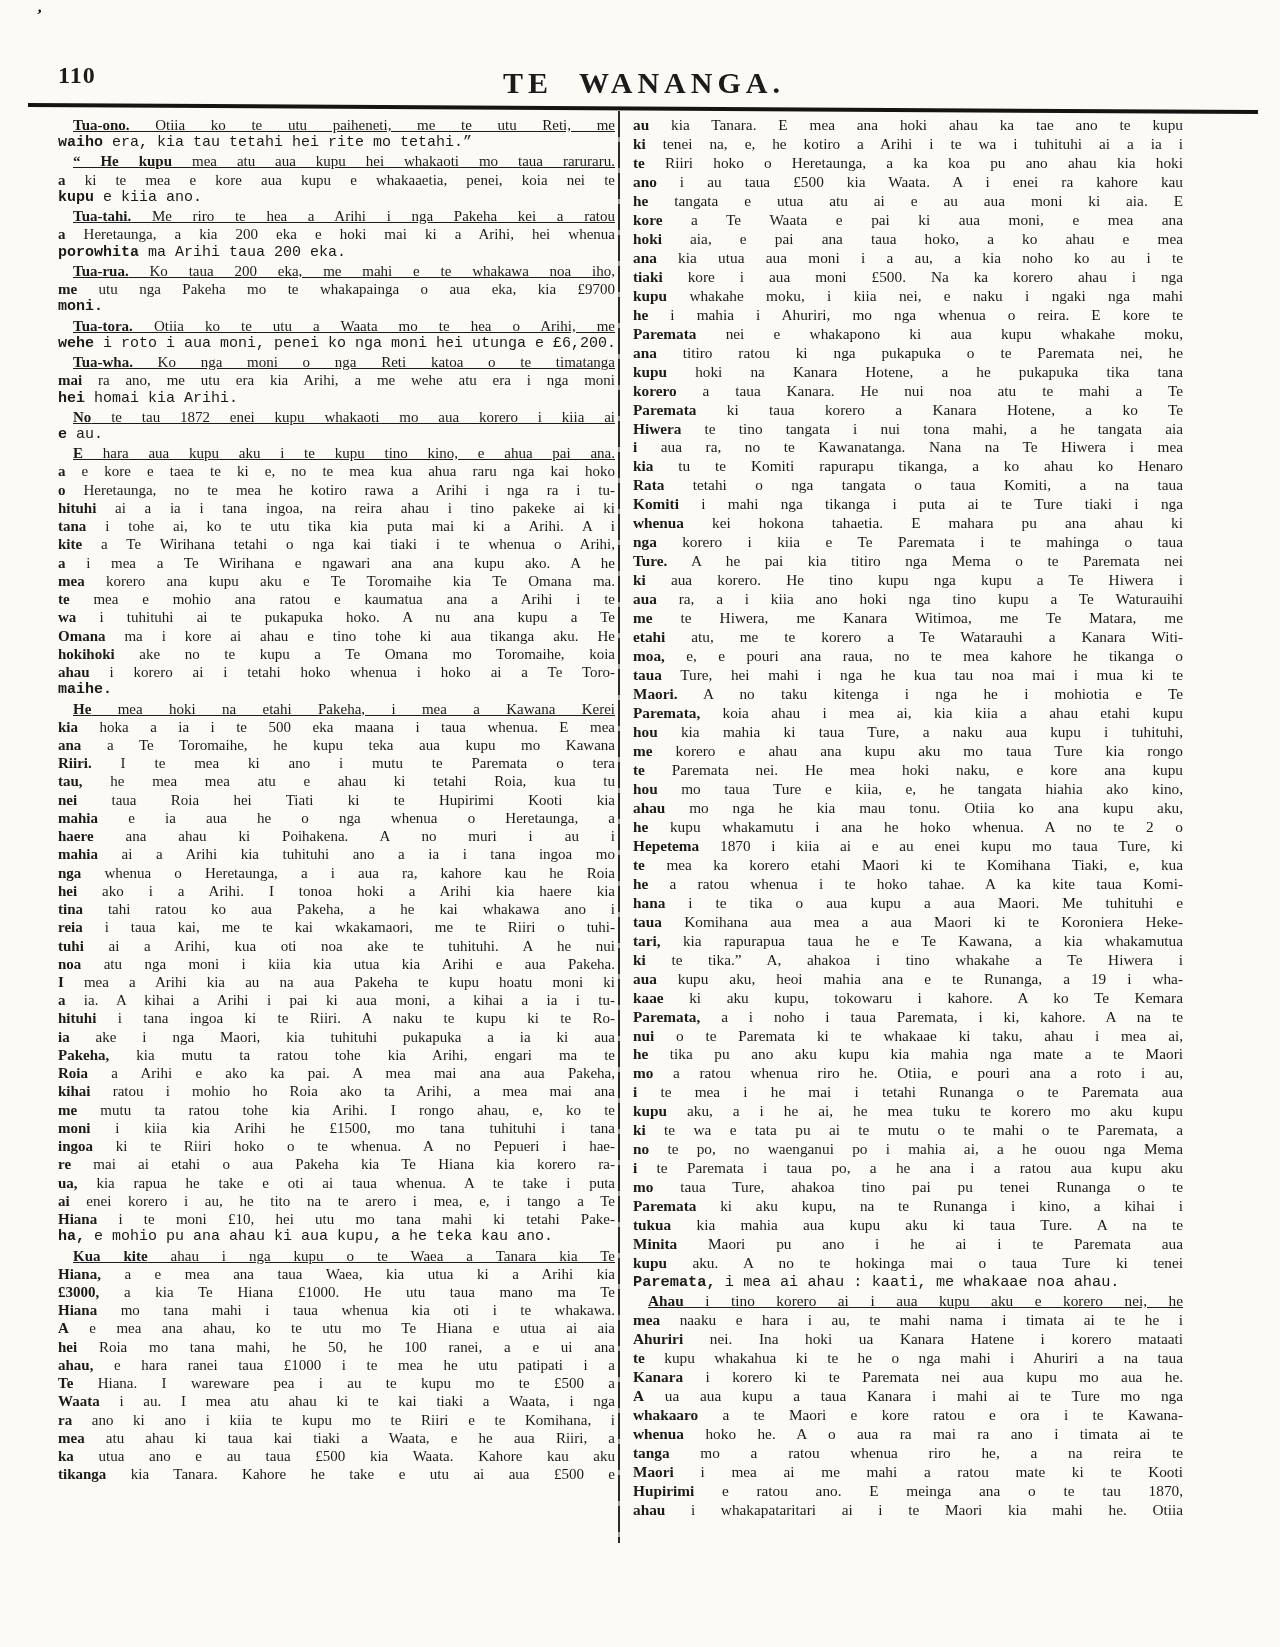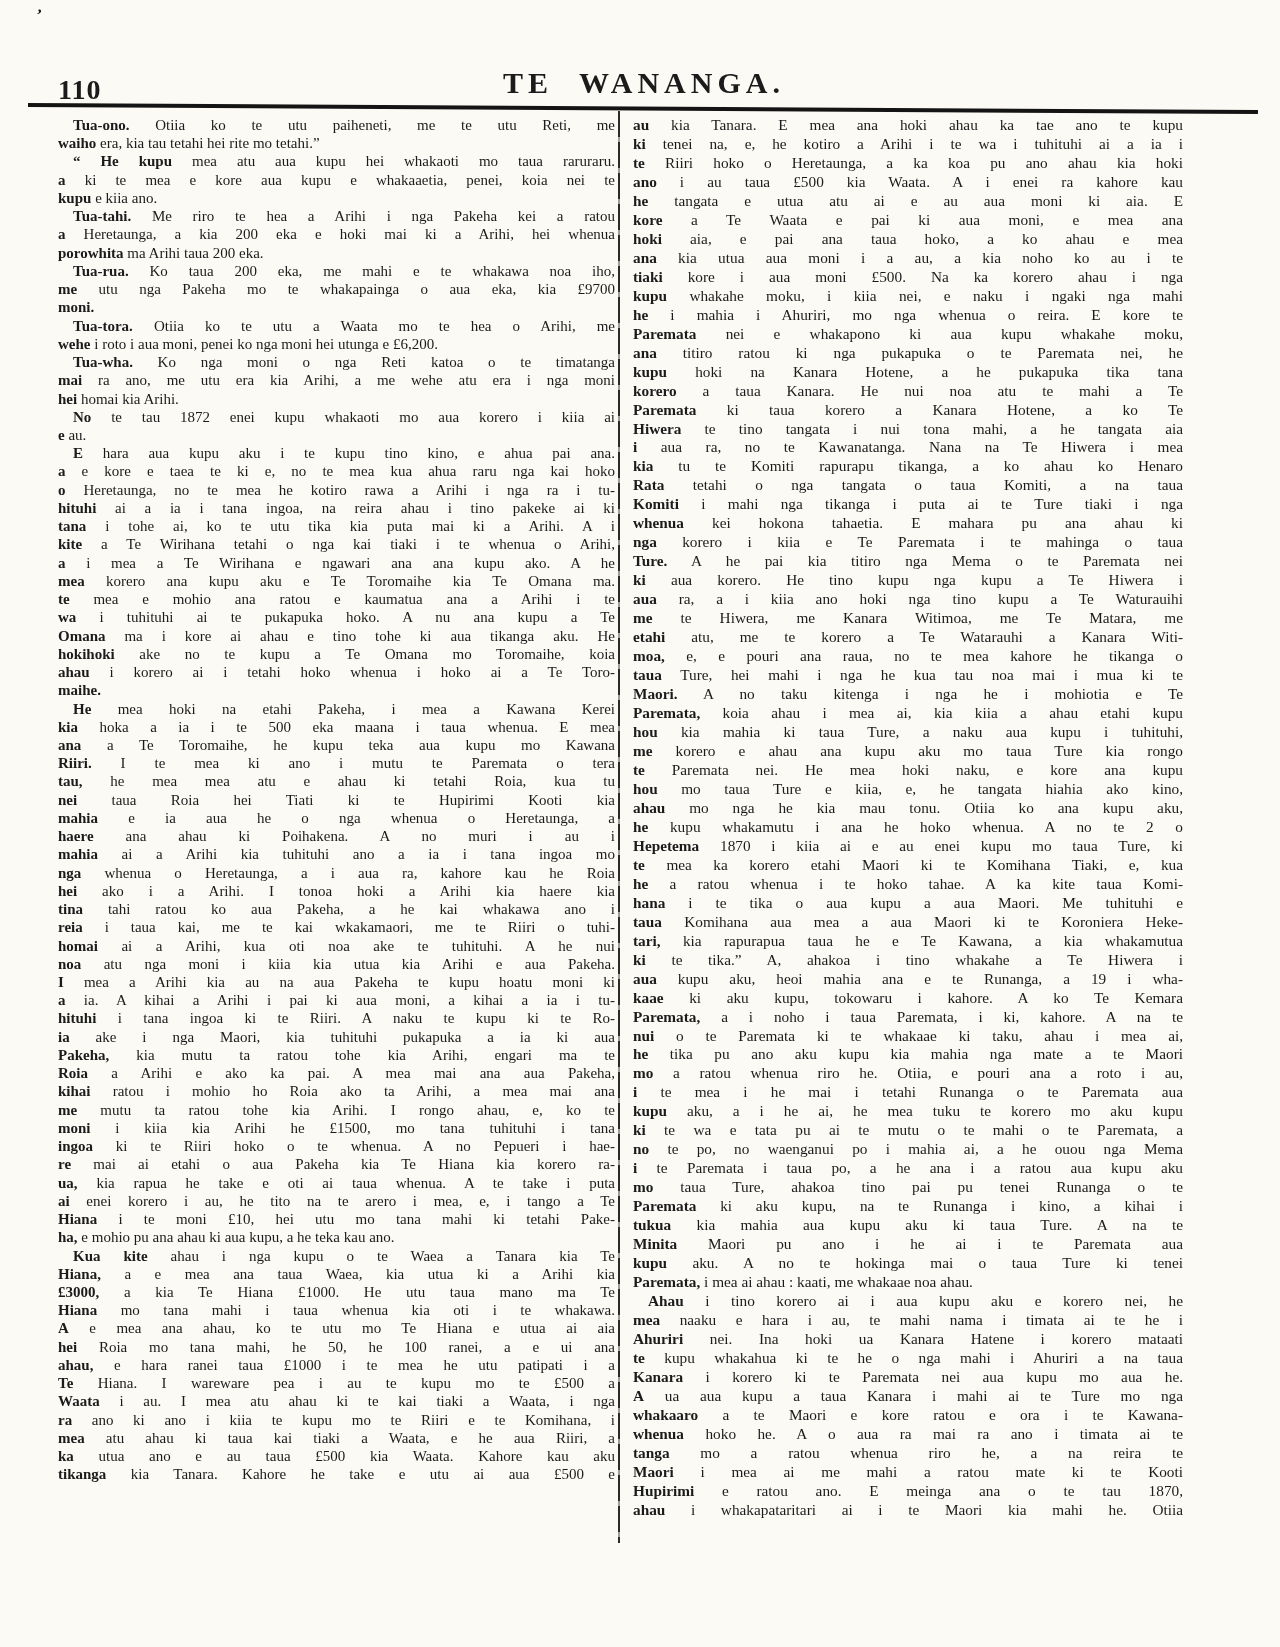--- a/index.html
+++ b/index.html
@@ -14,8 +14,8 @@
   .page{position:absolute;inset:0;}
   .ink-speck{position:absolute;left:36px;top:6px;font-size:16px;font-weight:bold;color:#111;transform:rotate(14deg);}
   .pagenum{
-    position:absolute;left:58px;top:74px;
-    font-size:28px;font-weight:bold;letter-spacing:1px;
+    position:absolute;left:58px;top:62px;
+    font-size:24px;font-weight:bold;letter-spacing:1px;
   }
   .title{
     position:absolute;left:8px;right:0;top:66px;margin:0;

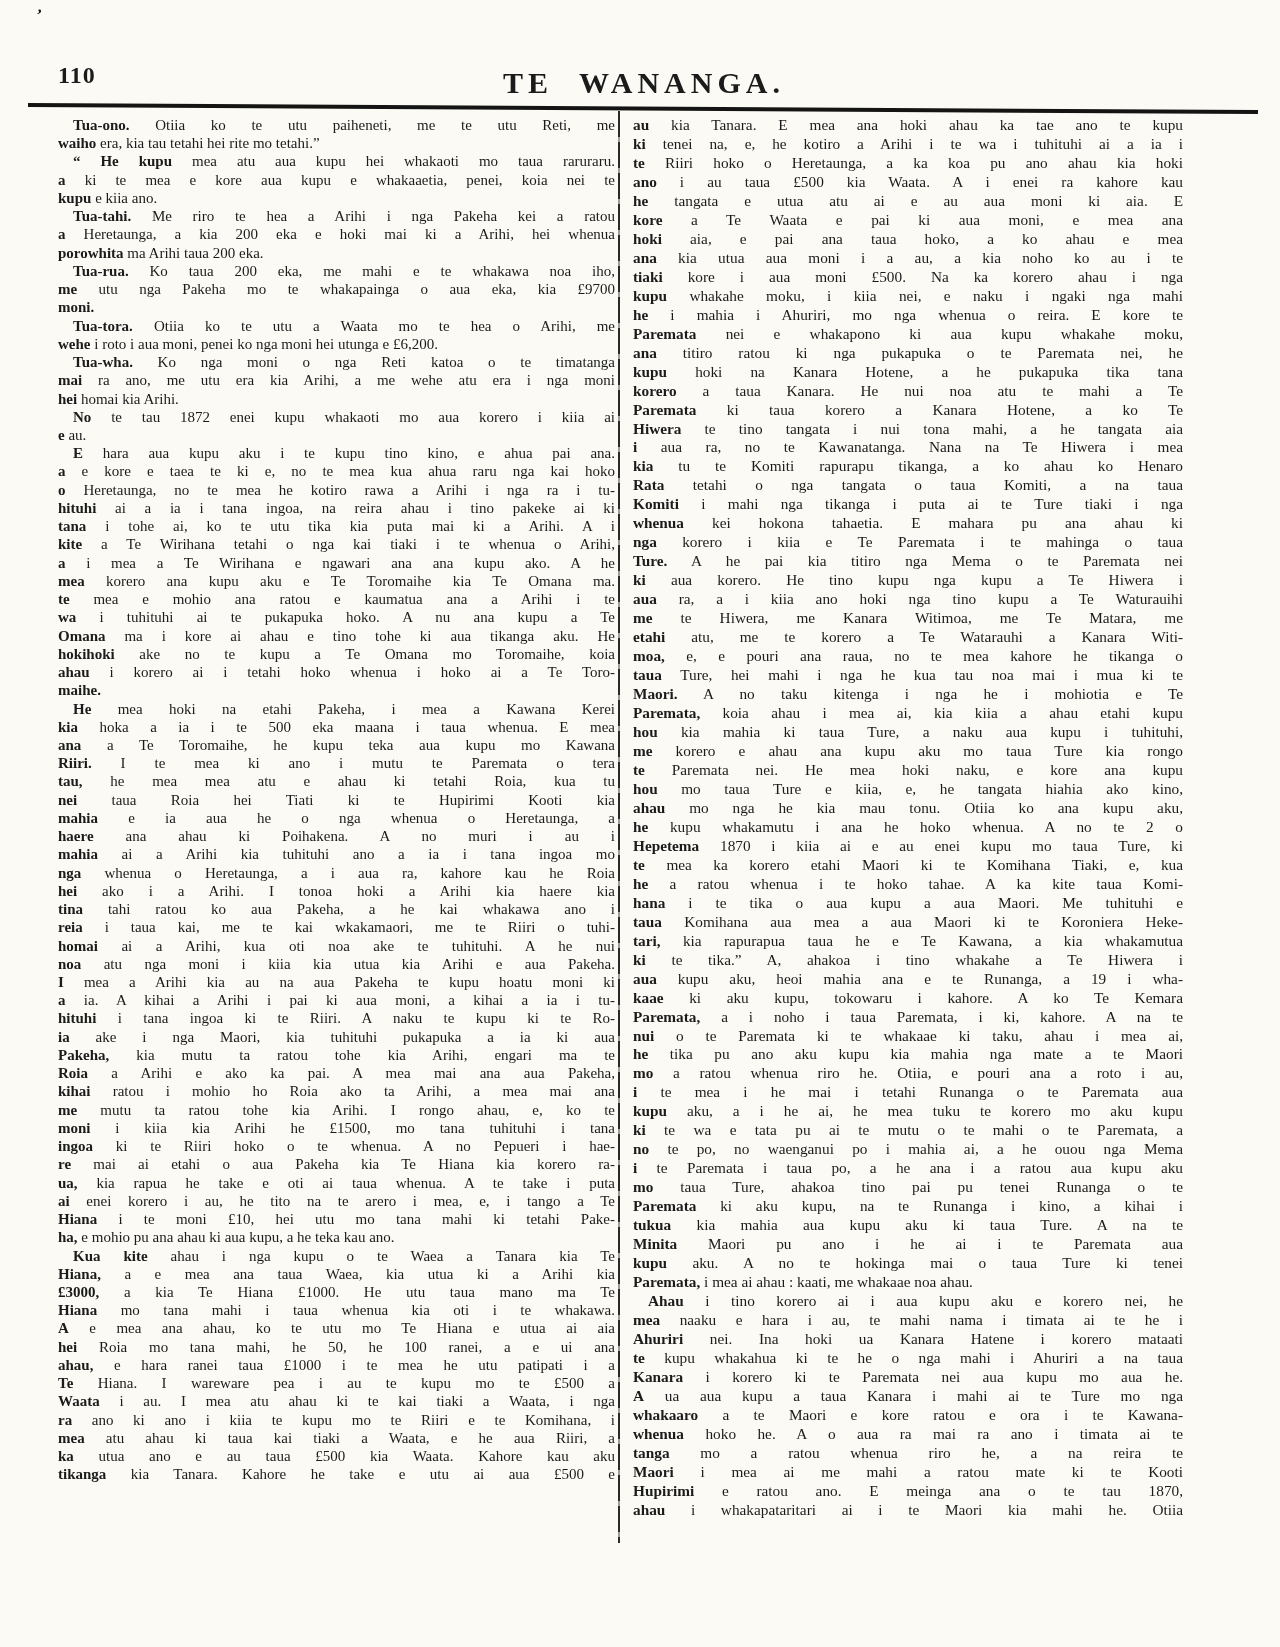--- a/index.html
+++ b/index.html
@@ -44,7 +44,7 @@
     overflow:visible;
   }
   .line.plast{text-align-last:left;}
-  .line.ind{text-indent:15px;}
+  .line.ind{text-indent:15px;text-decoration:underline;}
   .line b{font-weight:bold;}
   .line .lw{font-weight:bold;}
 </style>

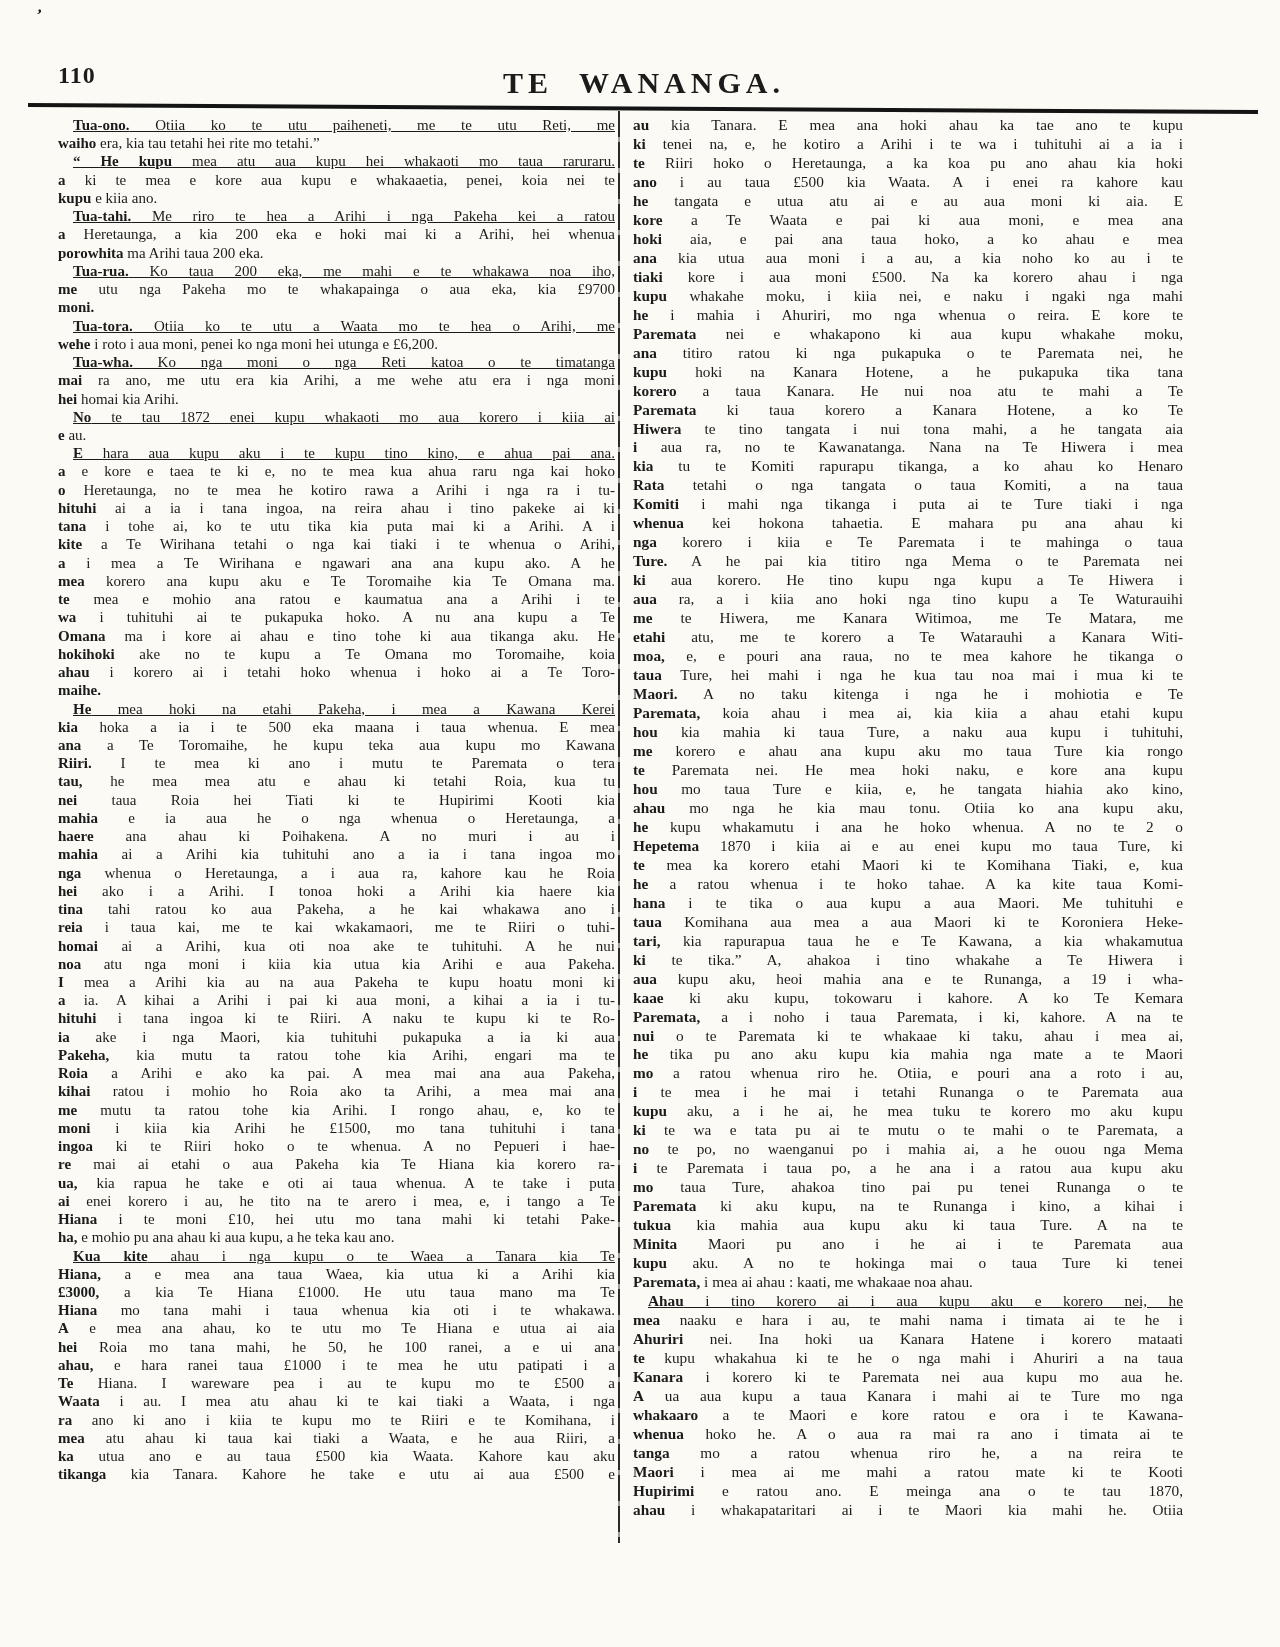--- a/index.html
+++ b/index.html
@@ -43,7 +43,7 @@
     white-space:nowrap;
     overflow:visible;
   }
-  .line.plast{text-align-last:left;}
+  .line.plast{text-align-last:left;font-family:Liberation Mono, monospace;}
   .line.ind{text-indent:15px;text-decoration:underline;}
   .line b{font-weight:bold;}
   .line .lw{font-weight:bold;}

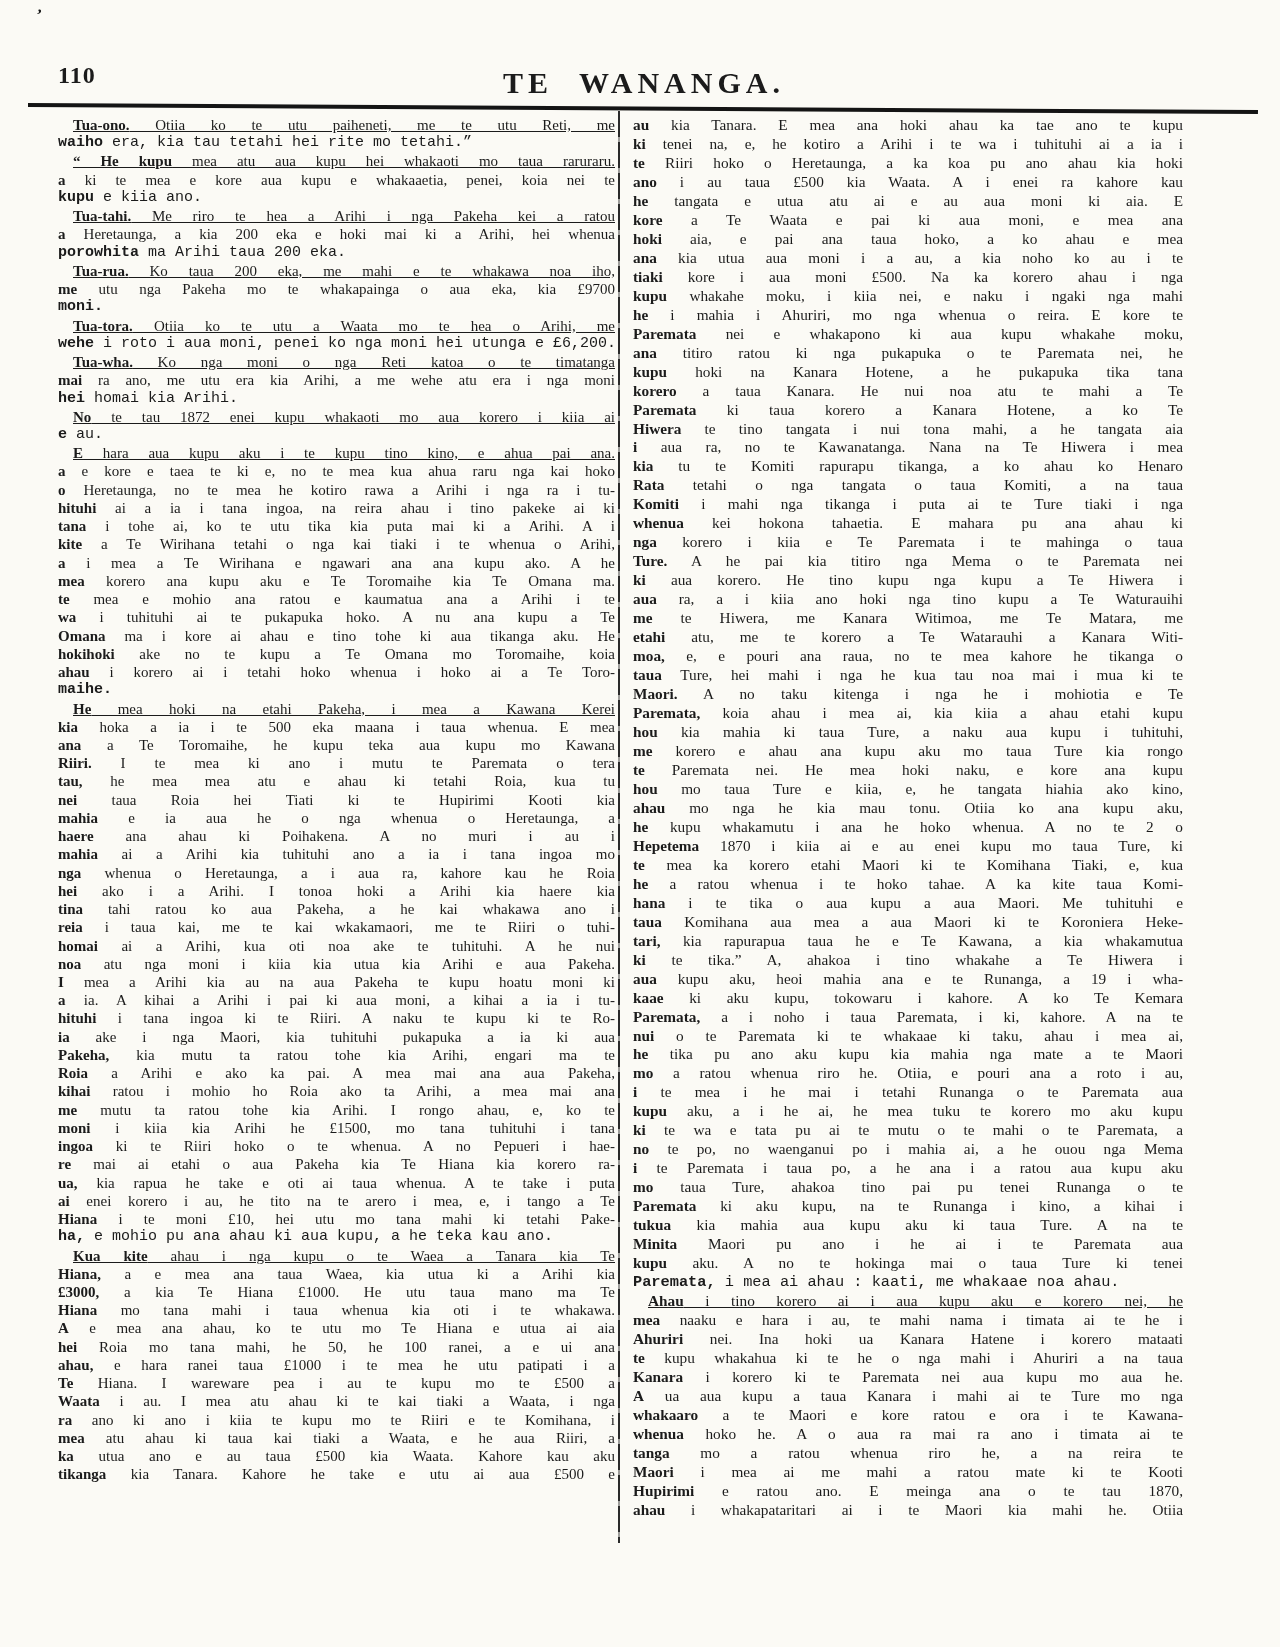--- a/index.html
+++ b/index.html
@@ -105,7 +105,7 @@
       <div class="line"><span class="lw">hei</span> ako i a Arihi.  I tonoa hoki a Arihi kia haere kia</div>
       <div class="line"><span class="lw">tina</span> tahi ratou ko aua Pakeha, a he kai whakawa ano i</div>
       <div class="line"><span class="lw">reia</span> i taua kai, me te kai wkakamaori, me te Riiri o tuhi-</div>
-      <div class="line"><span class="lw">homai</span> ai a Arihi, kua oti noa ake te tuhituhi.  A he nui</div>
+      <div class="line"><span class="lw">tuhi</span> ai a Arihi, kua oti noa ake te tuhituhi.  A he nui</div>
       <div class="line"><span class="lw">noa</span> atu nga moni i kiia kia utua kia Arihi e aua Pakeha.</div>
       <div class="line"><span class="lw">I</span> mea a Arihi kia au na aua Pakeha te kupu hoatu moni ki</div>
       <div class="line"><span class="lw">a</span> ia.  A kihai a Arihi i pai ki aua moni, a kihai a ia i tu-</div>

